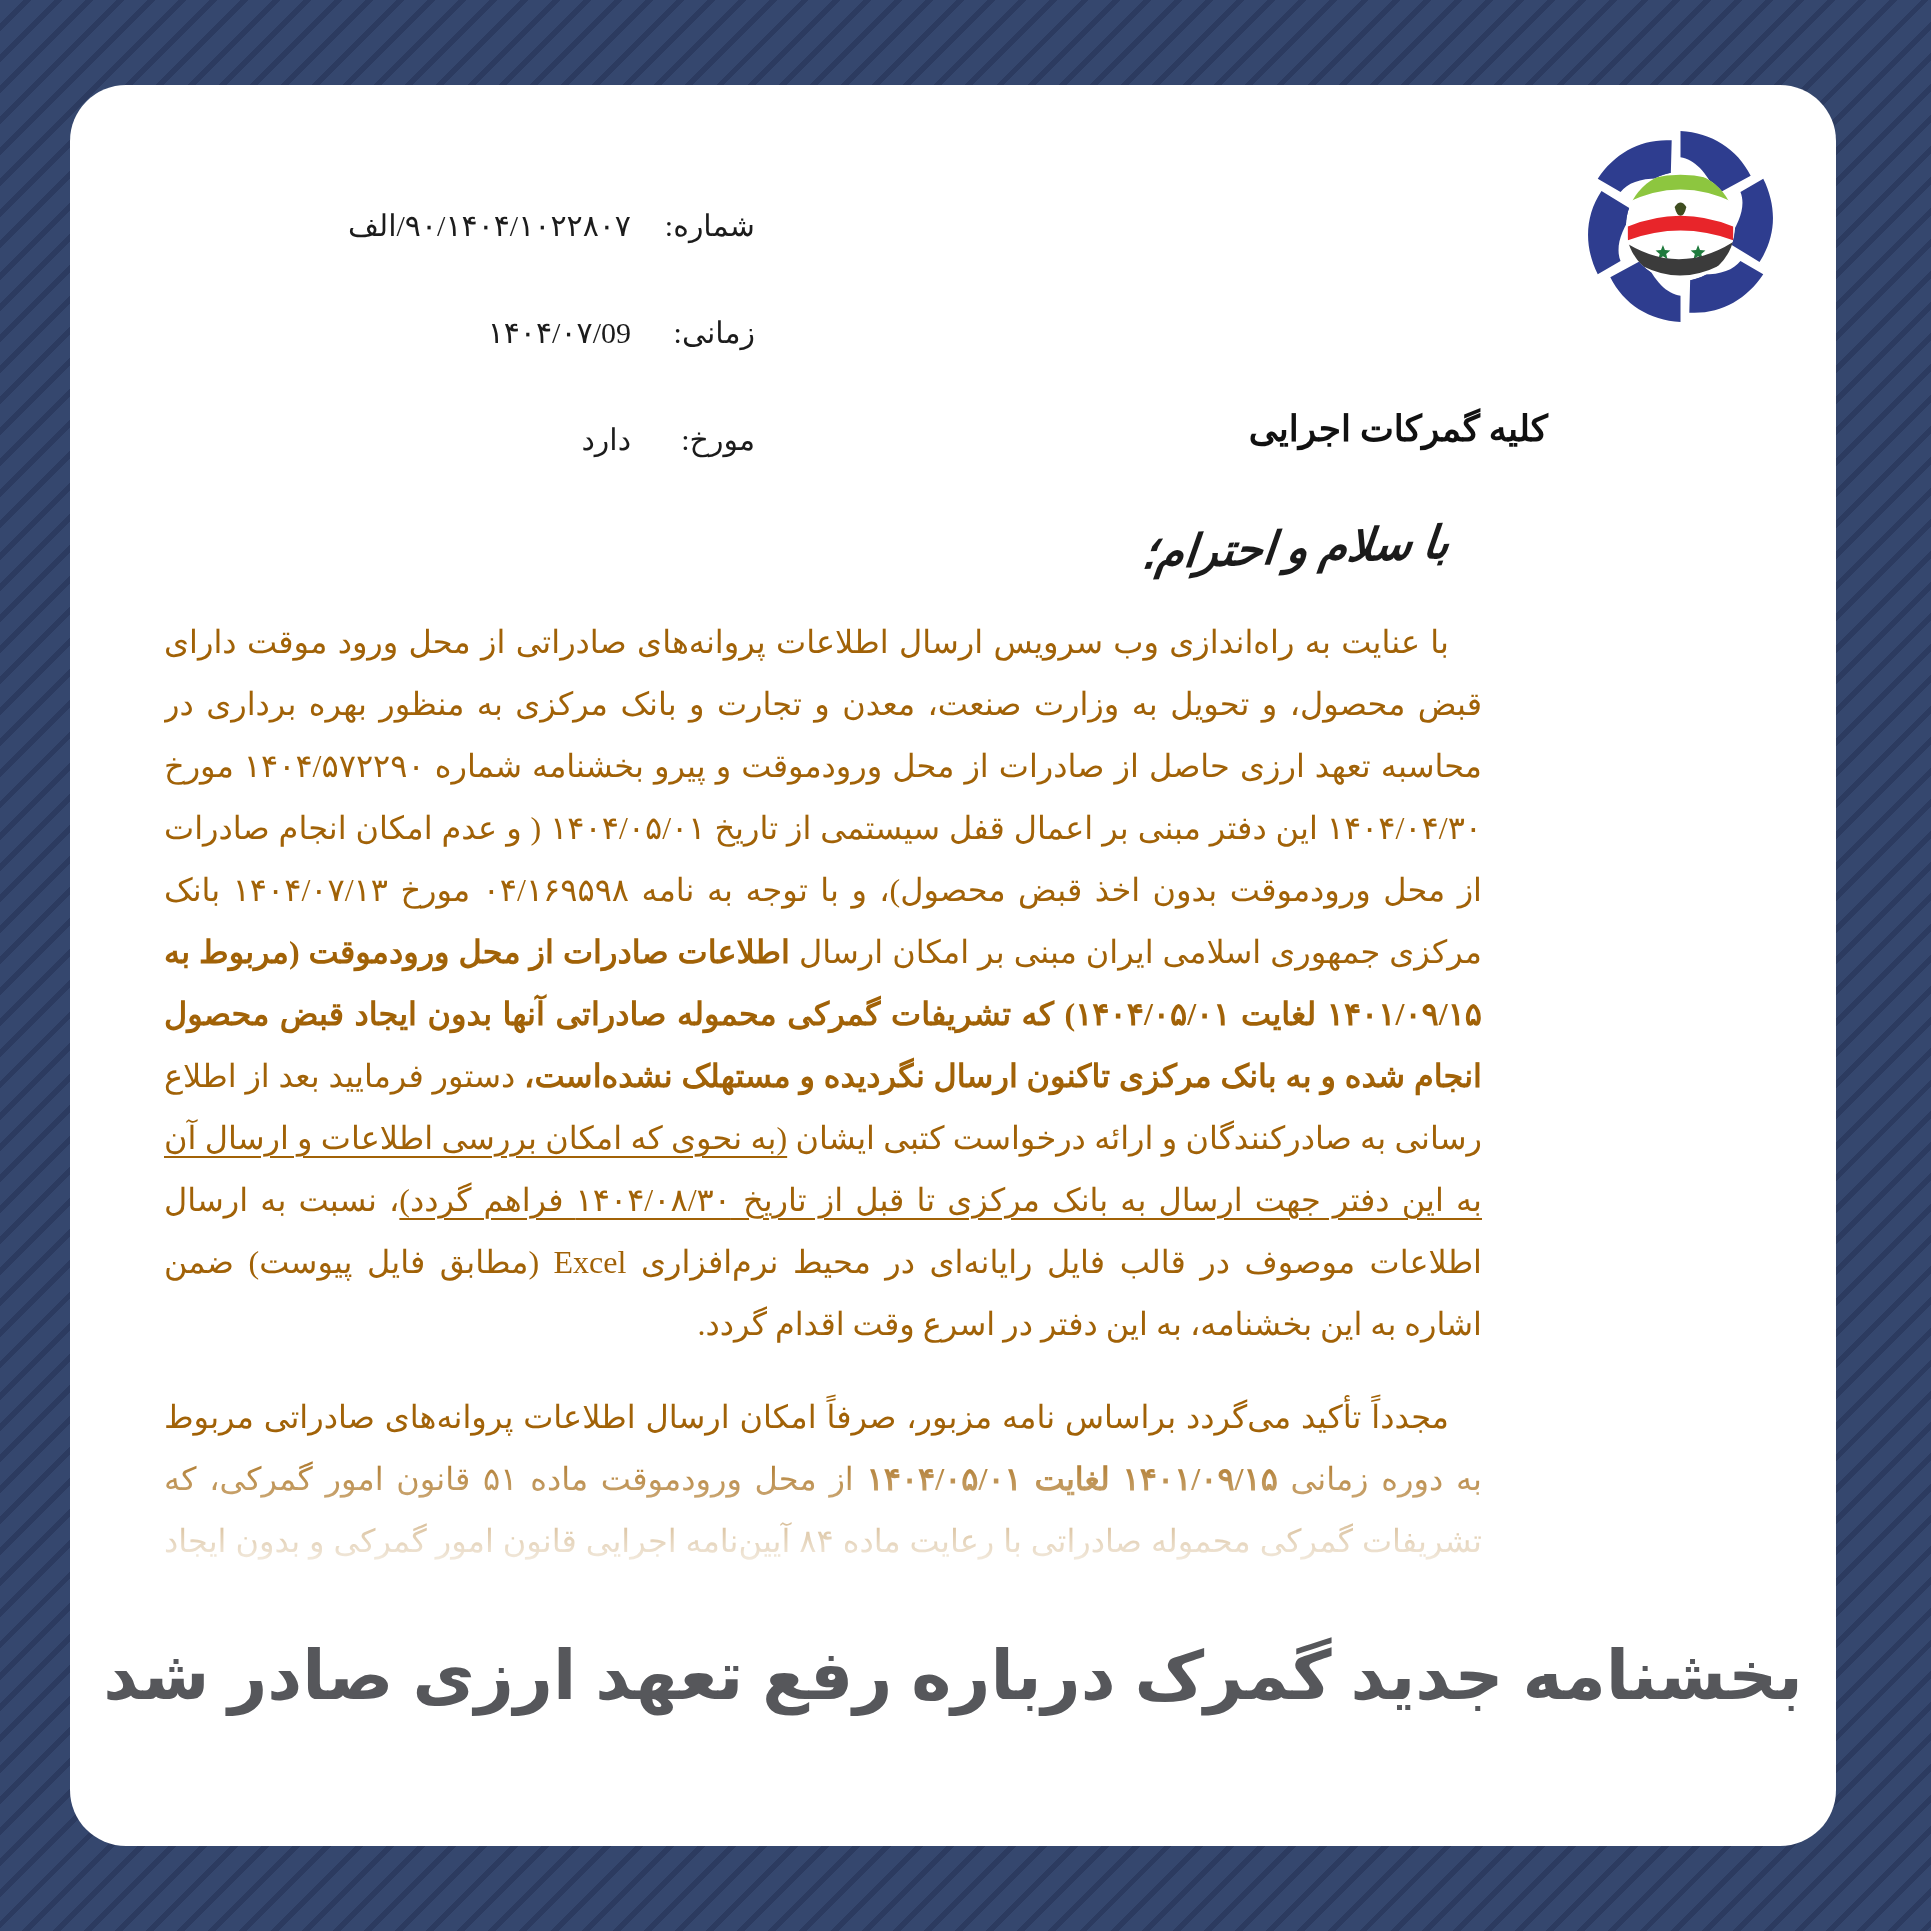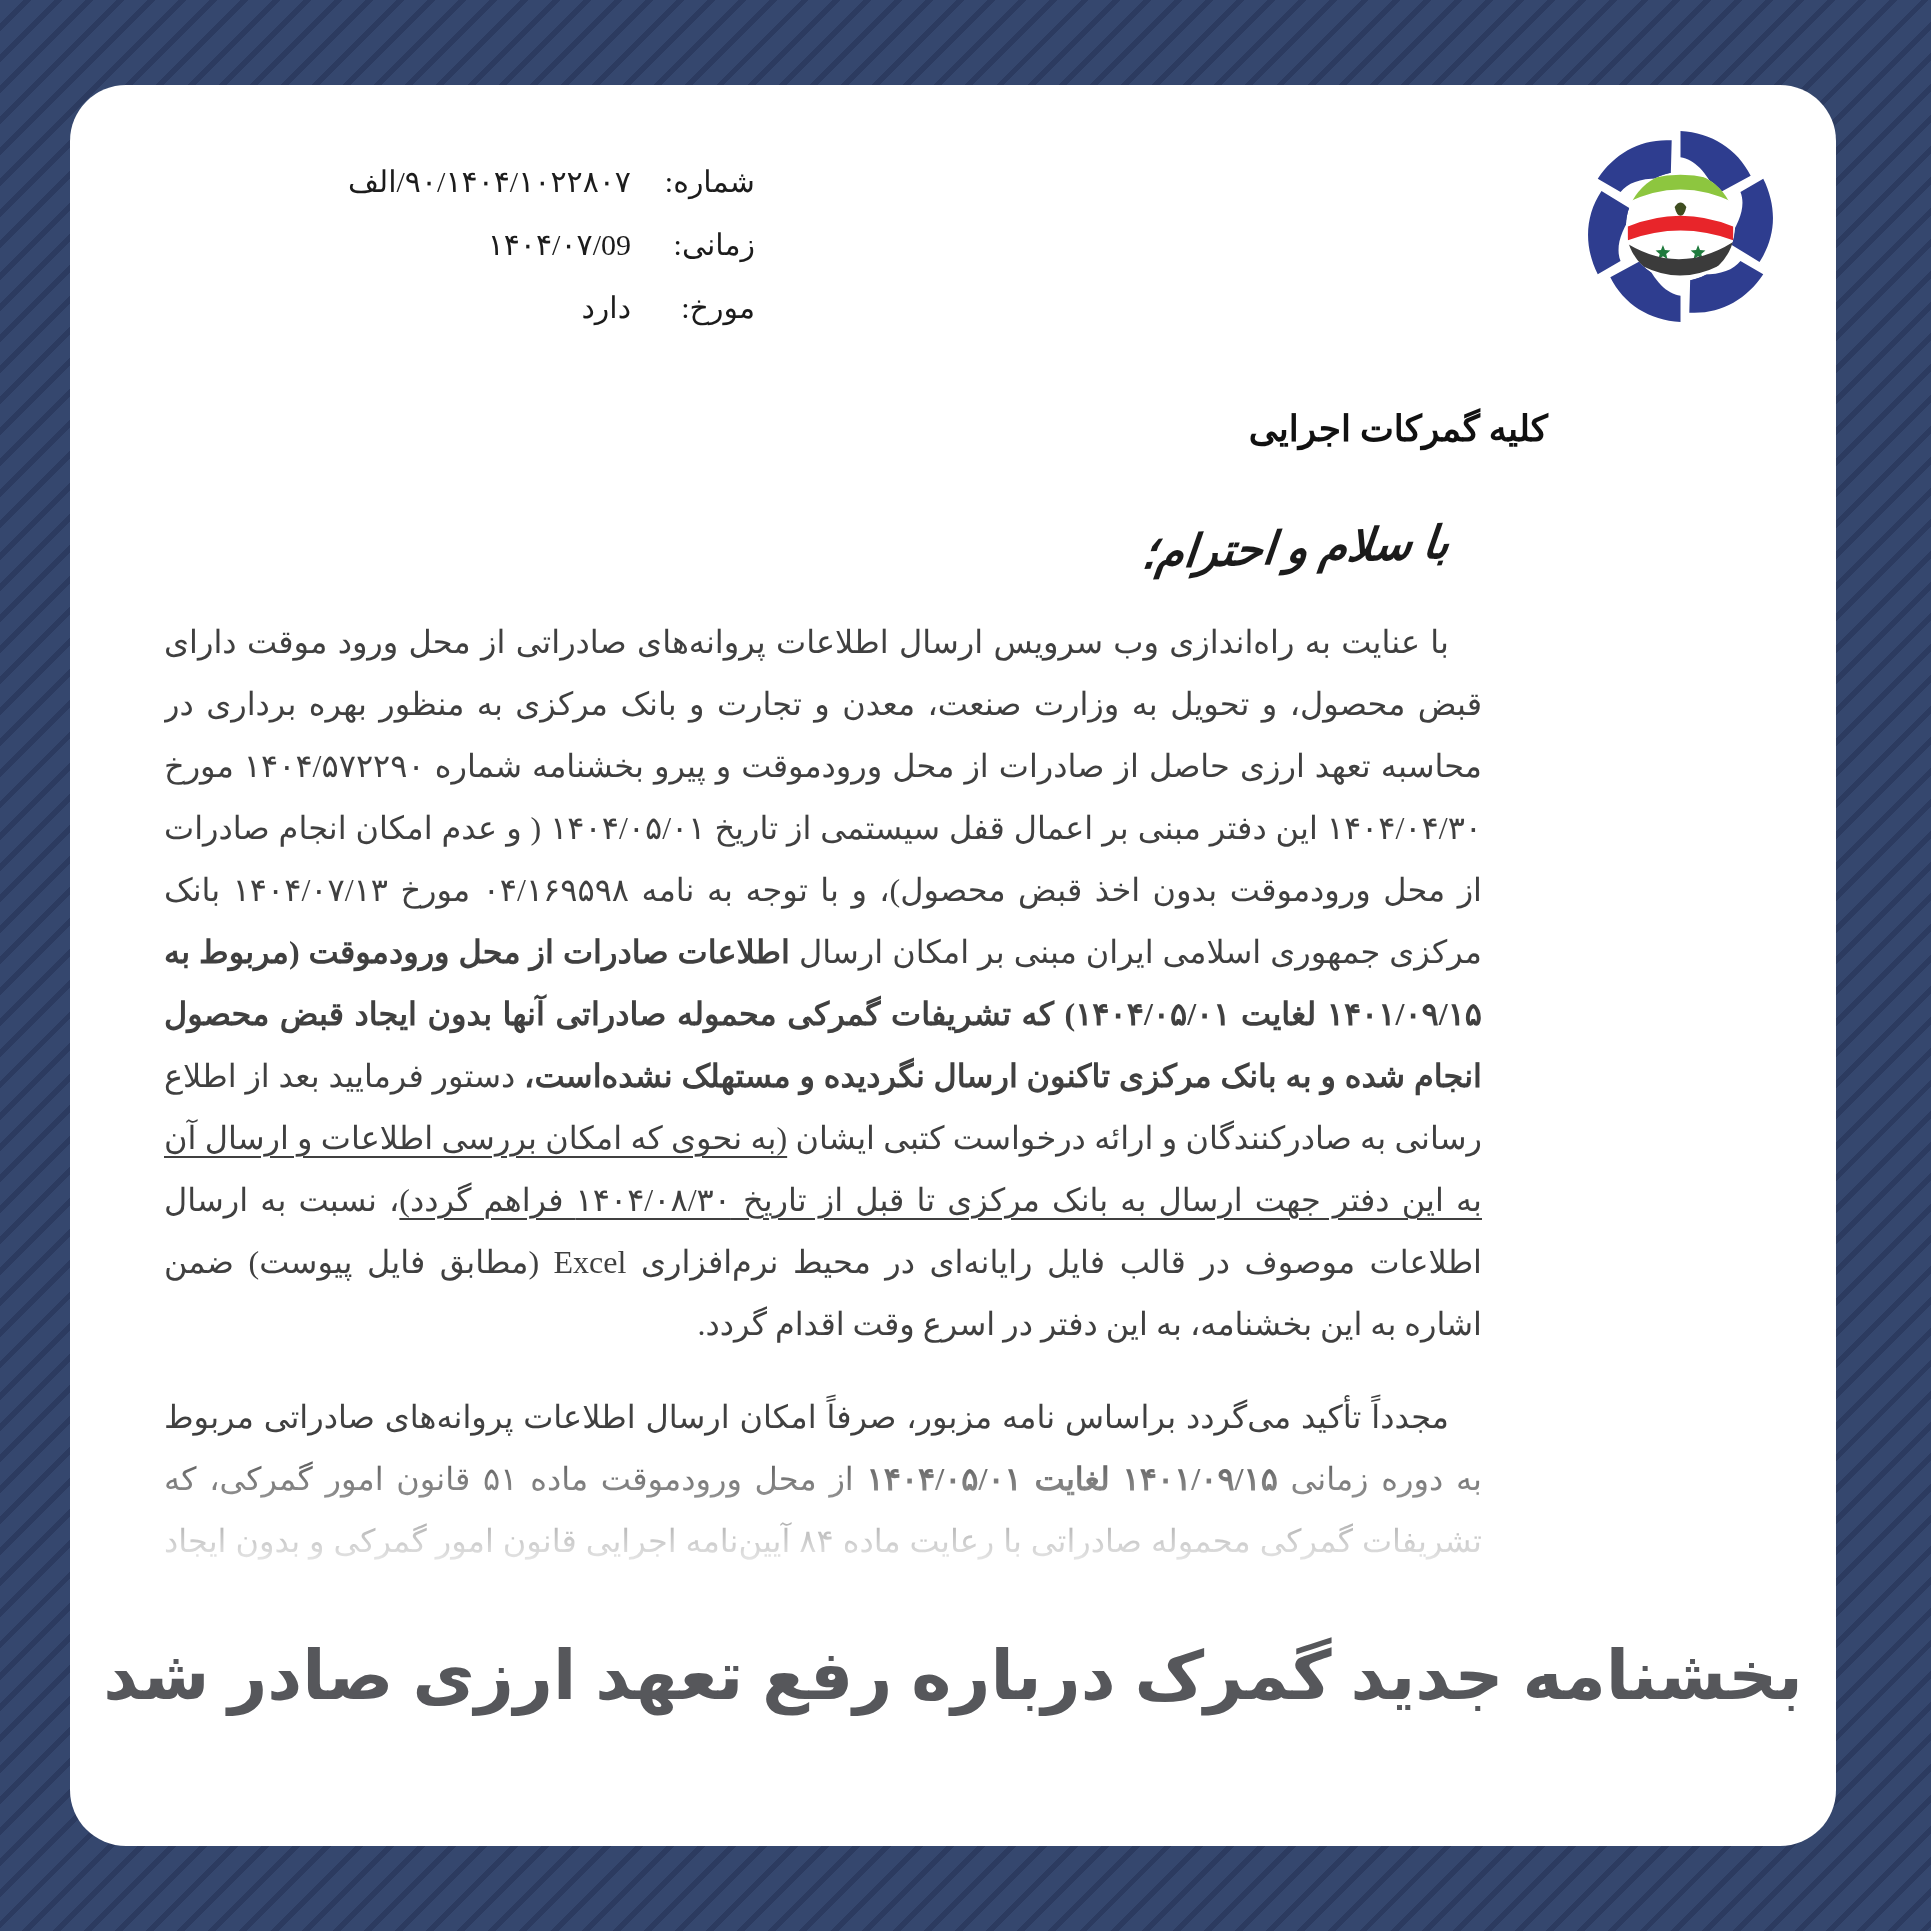--- a/index.html
+++ b/index.html
@@ -22,7 +22,7 @@
     font-size:30px;color:#1c1c1c;
   }
   .meta-row{display:flex;align-items:baseline;margin-bottom:28px;}
-  .meta-label{width:124px;flex:0 0 auto;}
+  .meta-label{width:124px;flex:0 0 auto;margin-top:44px;}
   .meta-value{flex:0 0 auto;padding-left:7.7px;}
   .letterhead-frag{
     position:absolute;right:330px;top:108px;width:251px;

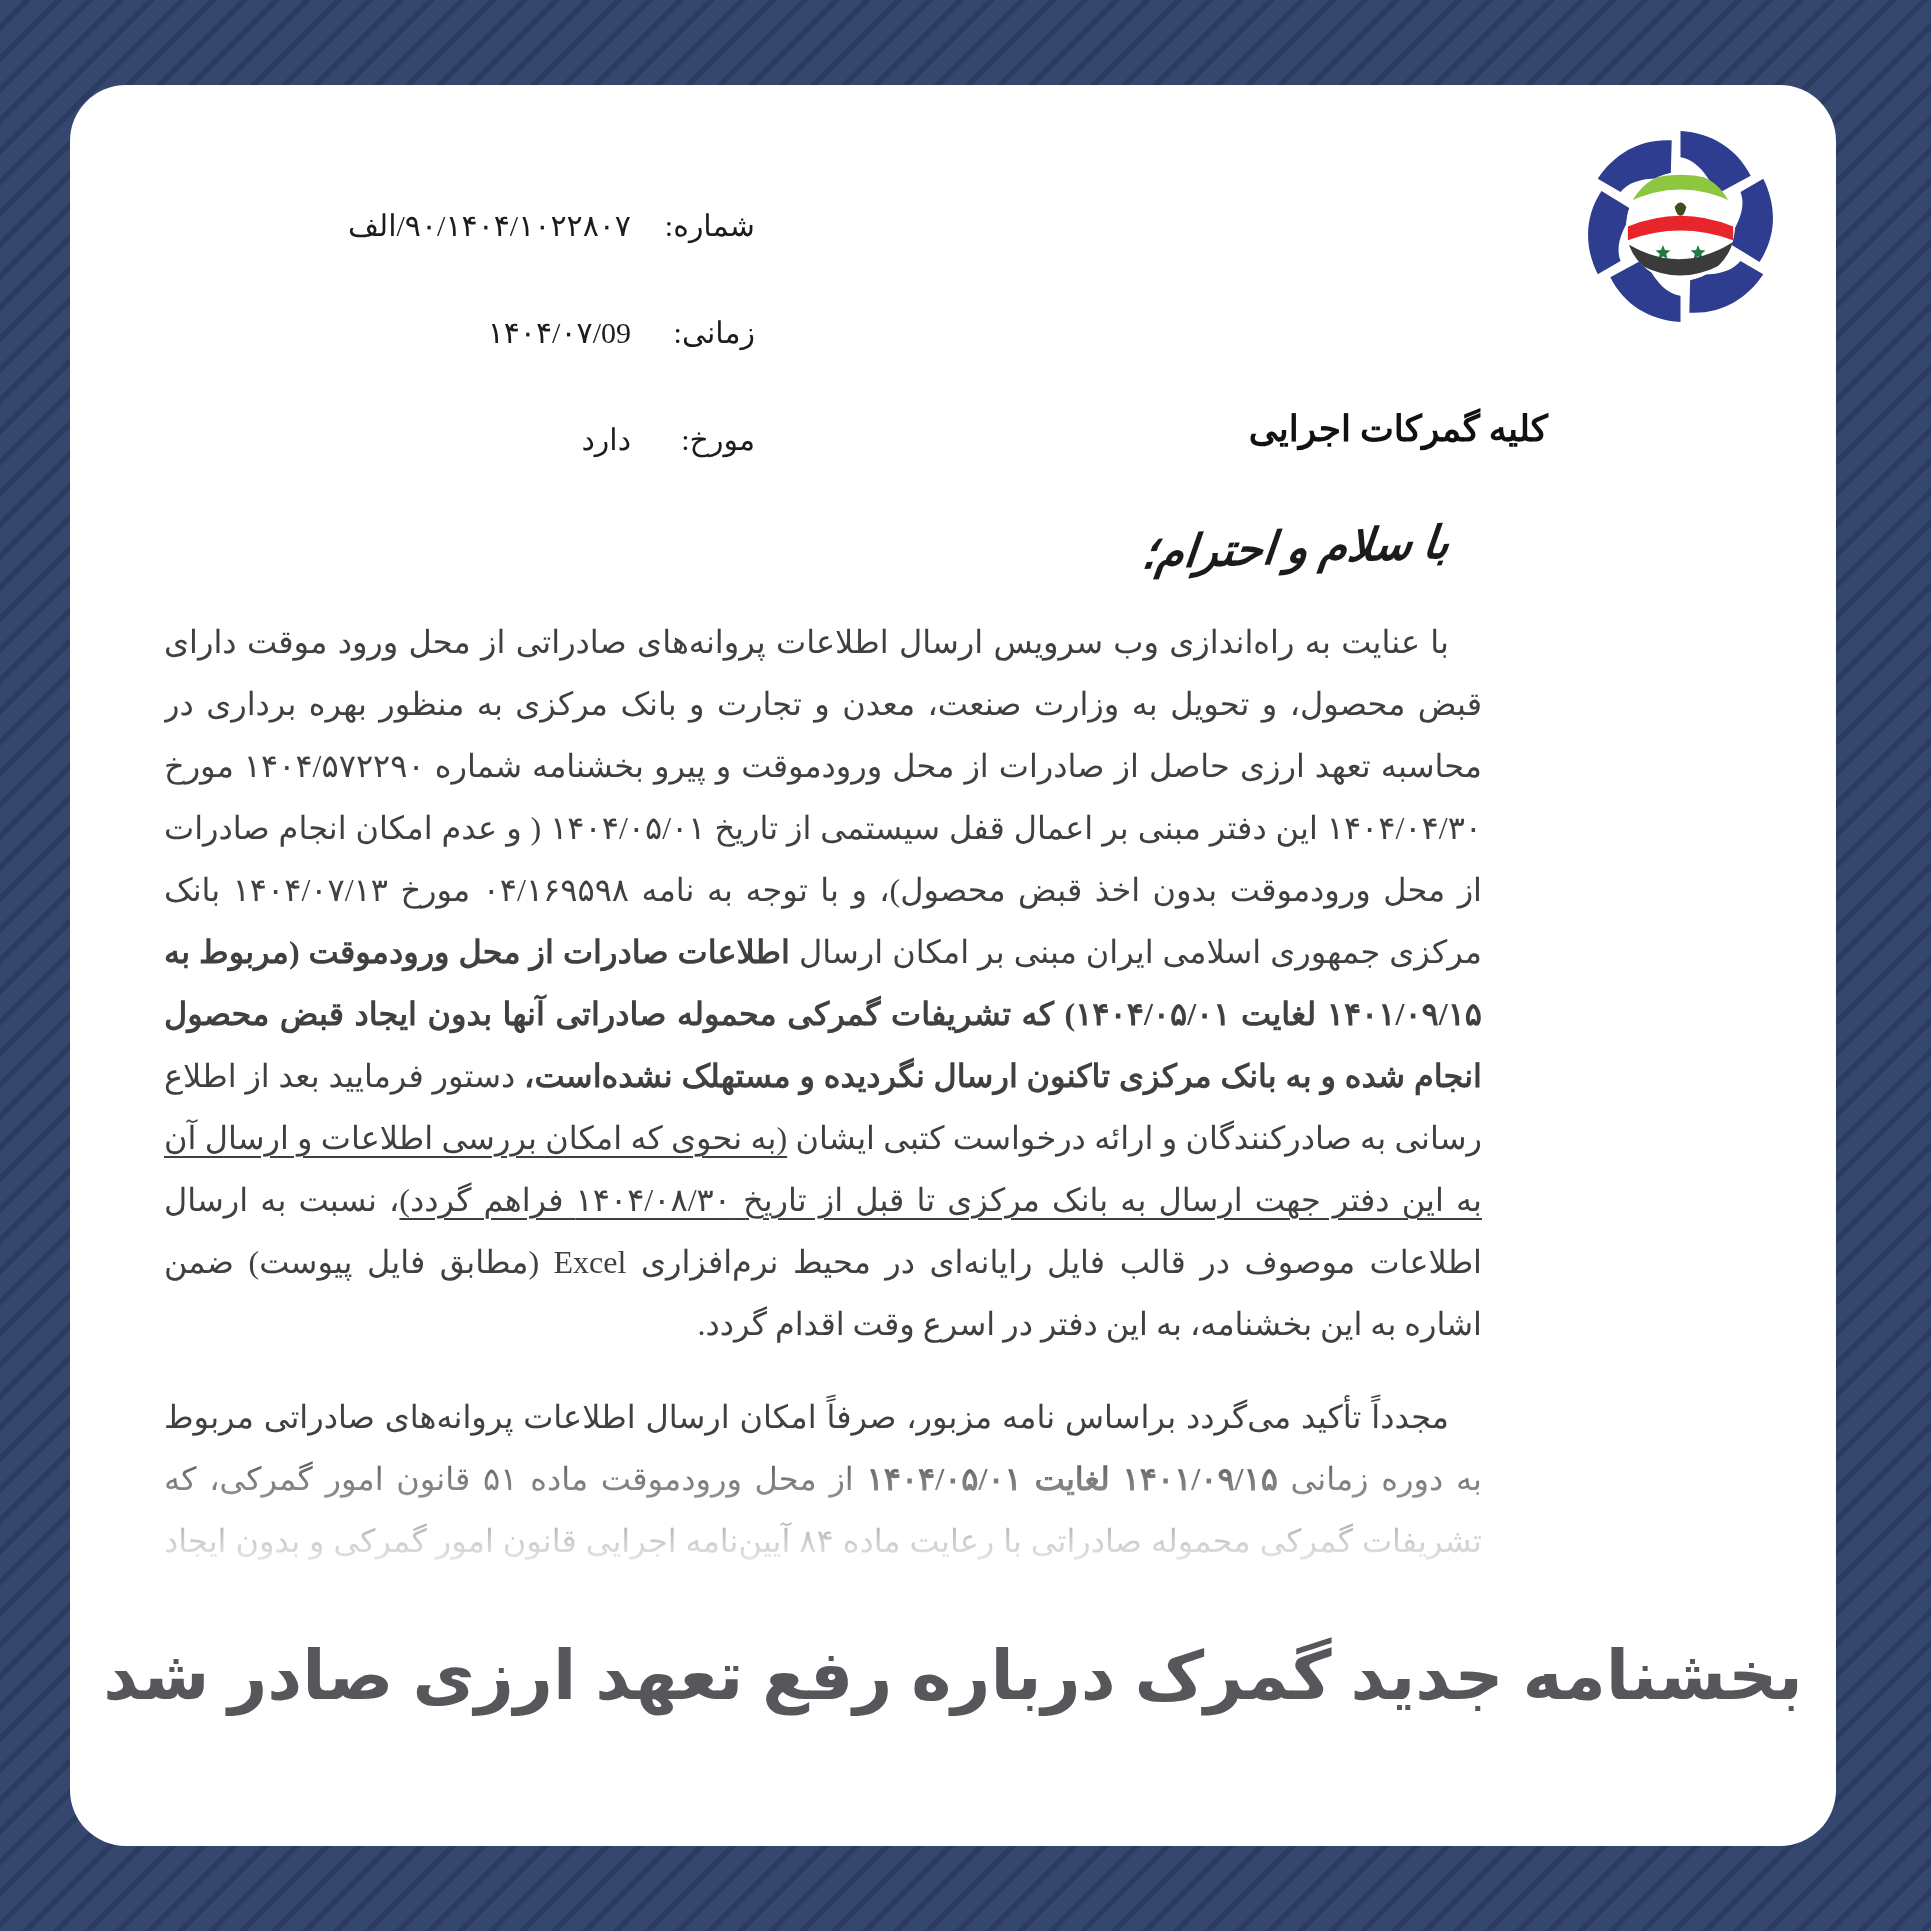--- a/index.html
+++ b/index.html
@@ -53,7 +53,7 @@
     overflow:hidden;
     direction:rtl;text-align:justify;
     font-family:"Liberation Serif","DejaVu Serif",serif;
-    font-size:32px;line-height:62px;color:#404040;
+    font-size:32px;line-height:62px;color:#a16207;
   }
   .letter-body p{margin:0;text-indent:33px;}
   .letter-body p + p{margin-top:31px;}

